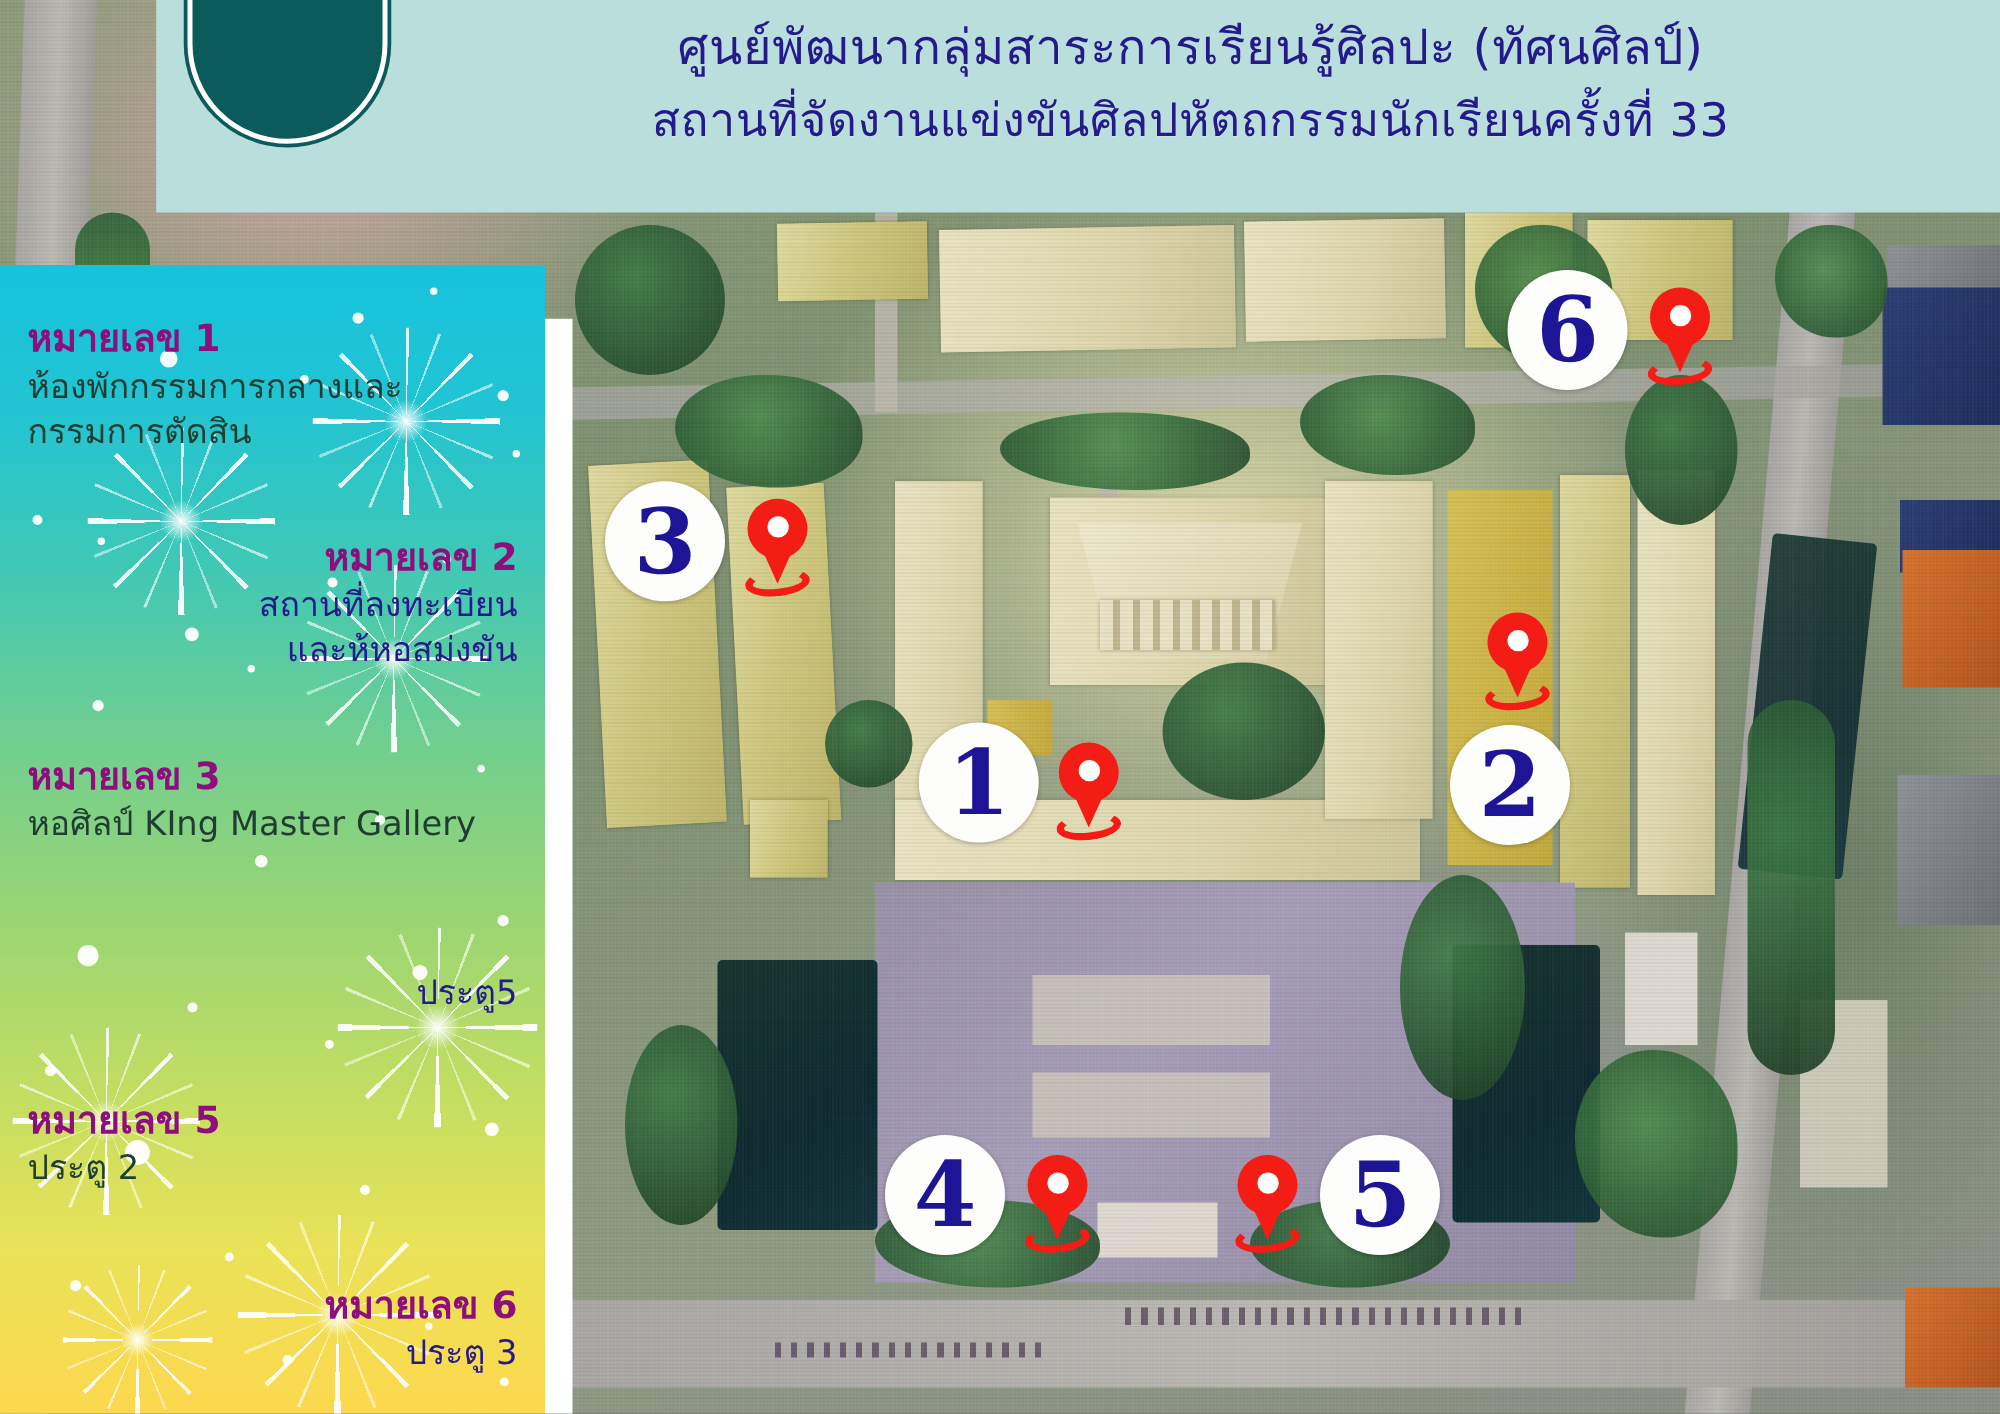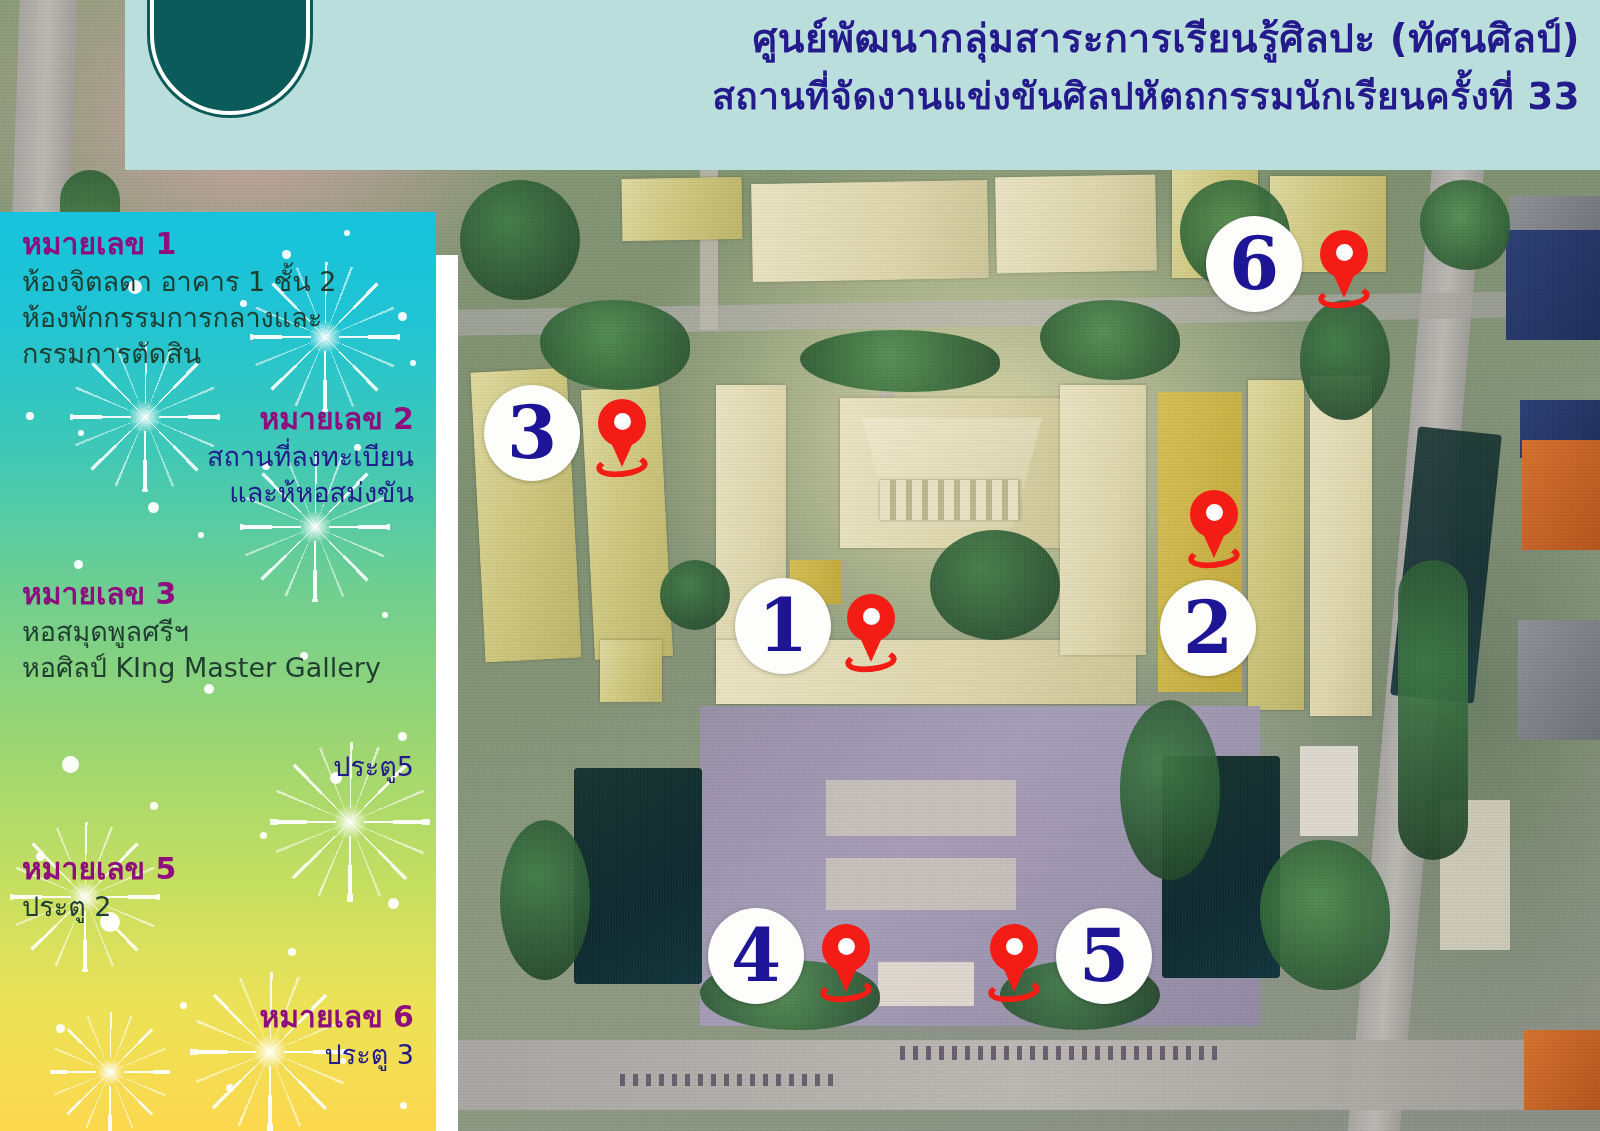--- a/index.html
+++ b/index.html
@@ -98,10 +98,9 @@
     color:#231a8c;
   }
   .title-line {
-    font-weight:bold;
+    font-weight:normal;
     letter-spacing:.5px;
     text-shadow:0.5px 0.5px 0 rgba(255,255,255,.25);
-    text-align:right;
   }
   #title-main { font-size:39px; line-height:58px; }
   #title-sub  { font-size:37px; line-height:58px; }

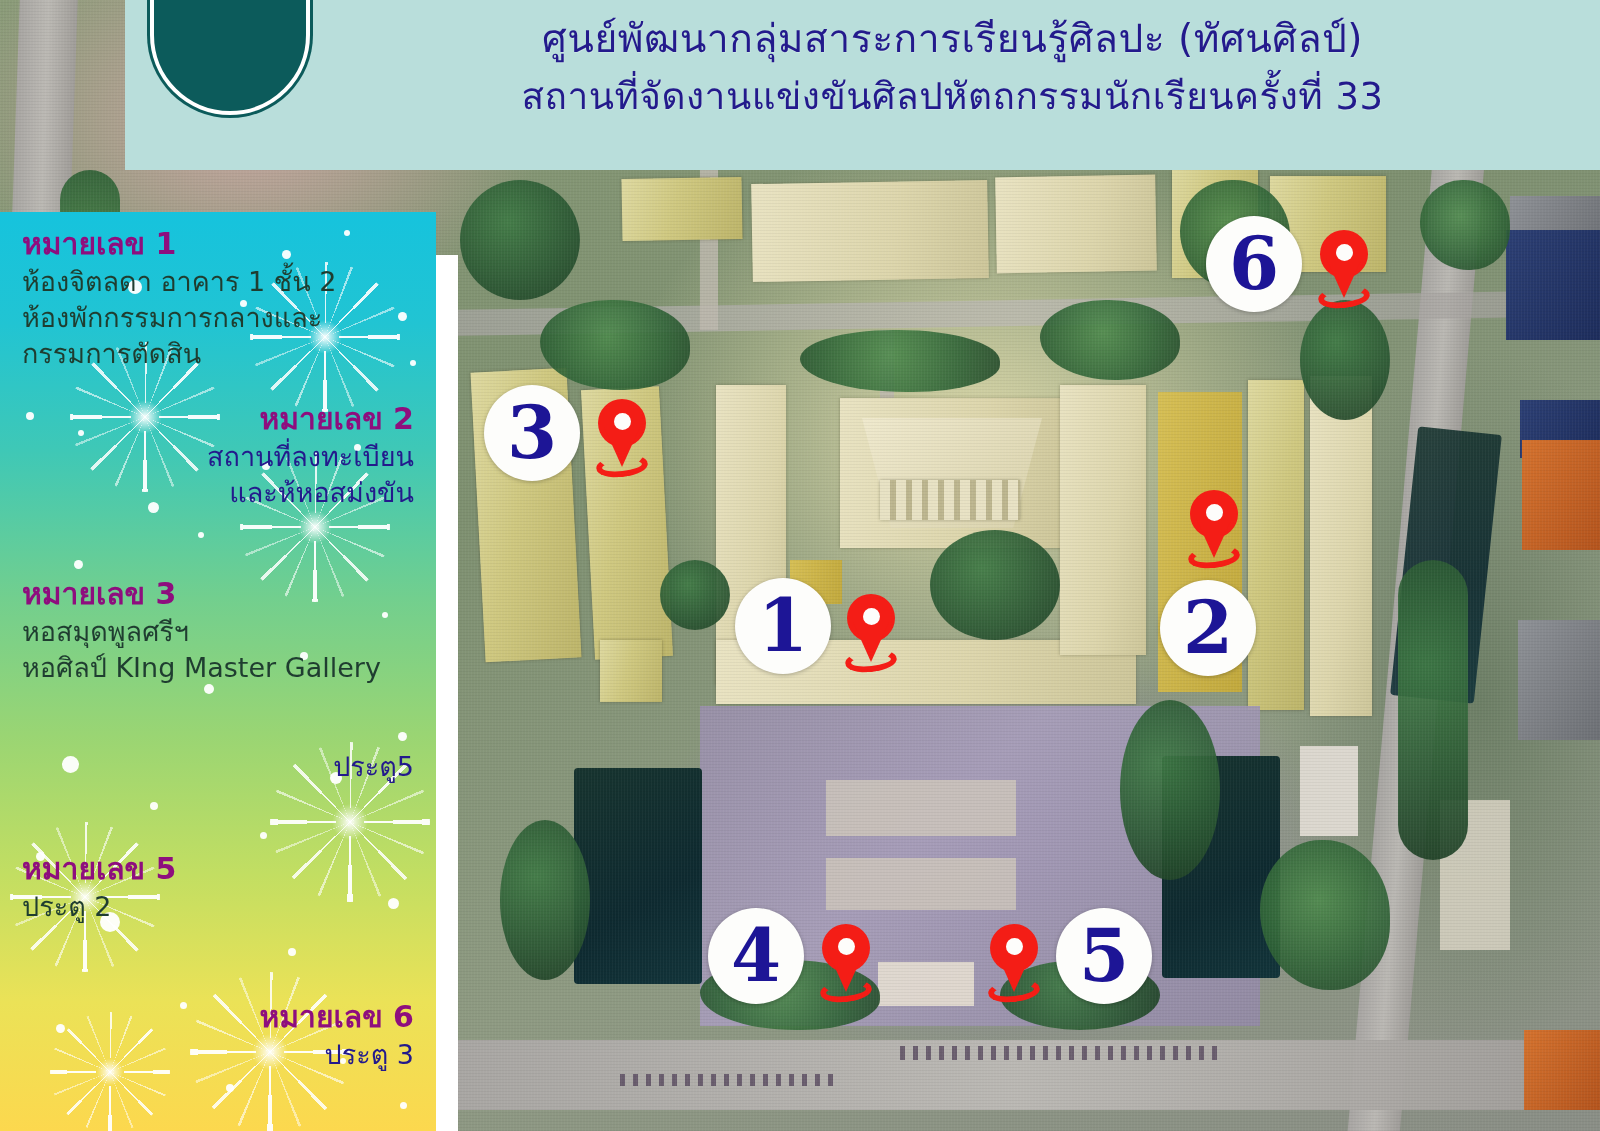--- a/index.html
+++ b/index.html
@@ -149,7 +149,7 @@
     border-radius:50%;
     pointer-events:none;
   }
-  .legend-entry { position:absolute; width:100%; padding:0 22px; }
+  .legend-entry { position:absolute; width:100%; padding:0 22px;margin-top:28px; }
   .entry-head {
     color:#8e0e7e; font-weight:bold; font-size:30px; line-height:40px;
   }

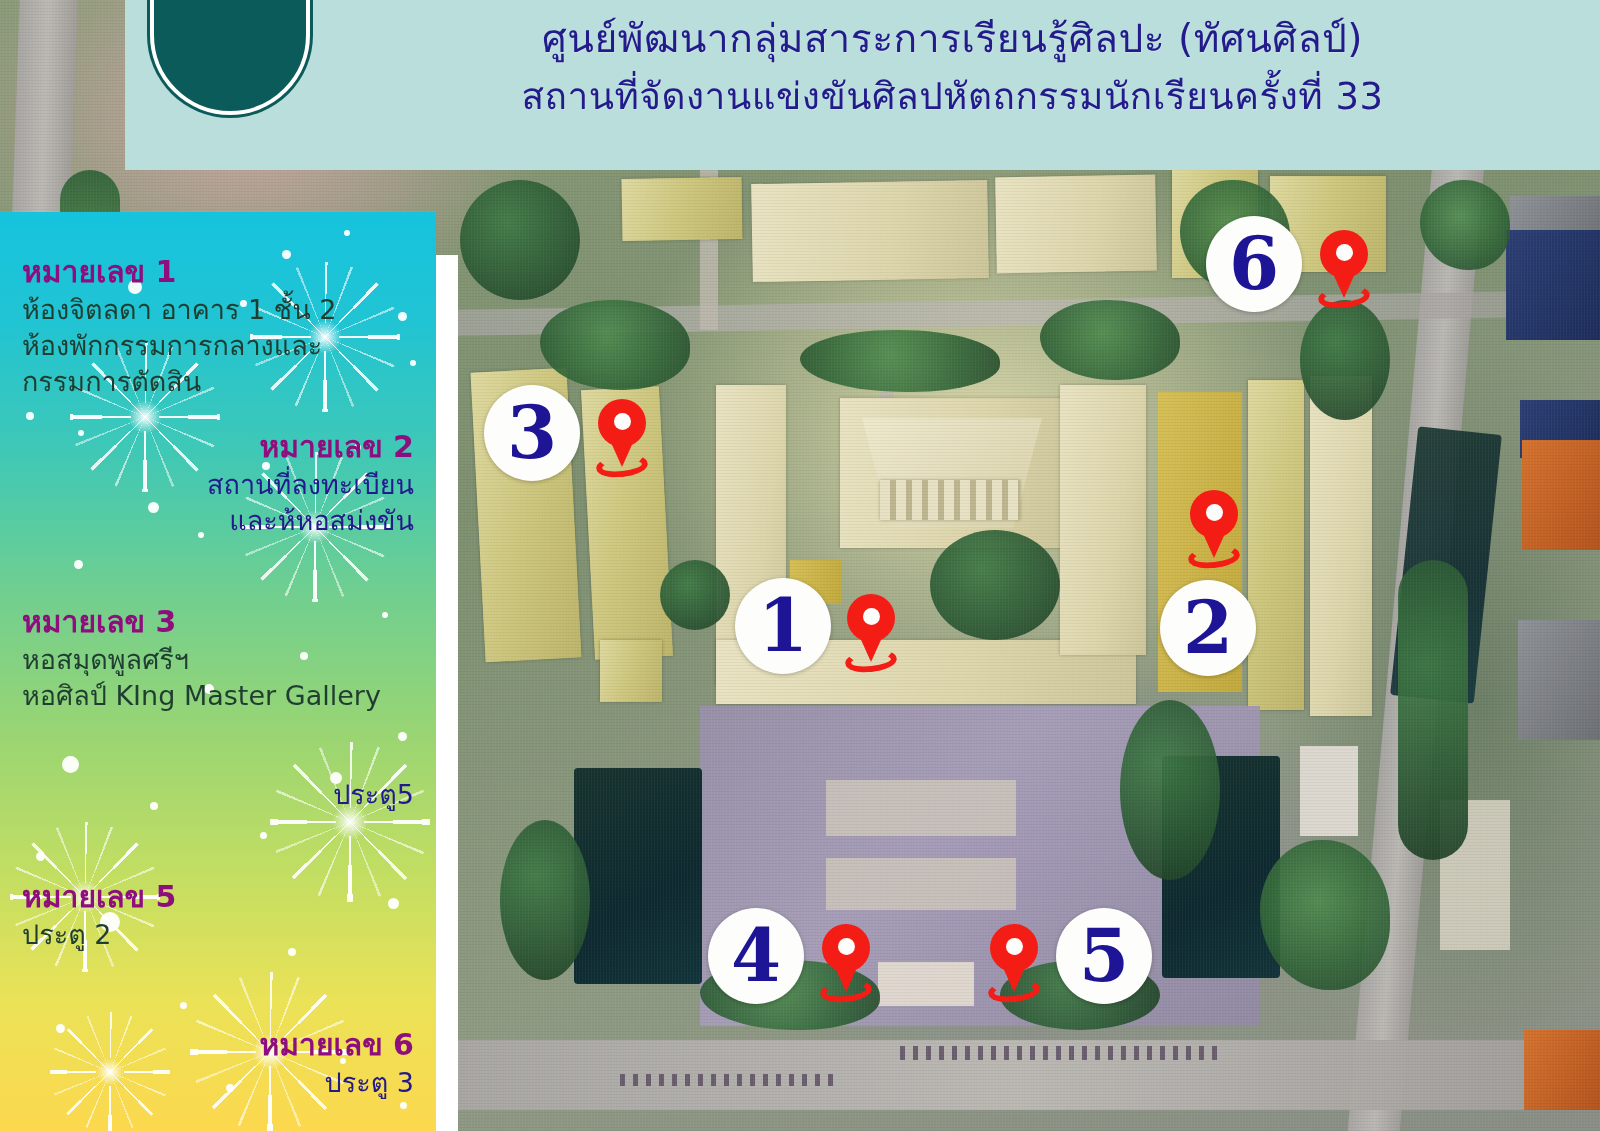--- a/index.html
+++ b/index.html
@@ -378,7 +378,6 @@
 
   <div class="legend-entry al-left" style="top:12px;">
     <div class="entry-head">หมายเลข 1</div>
-    <div class="entry-body body-dark">ห้องจิตลดา  อาคาร 1 ชั้น 2</div>
     <div class="entry-body body-dark">ห้องพักกรรมการกลางและ</div>
     <div class="entry-body body-dark">กรรมการตัดสิน</div>
   </div>

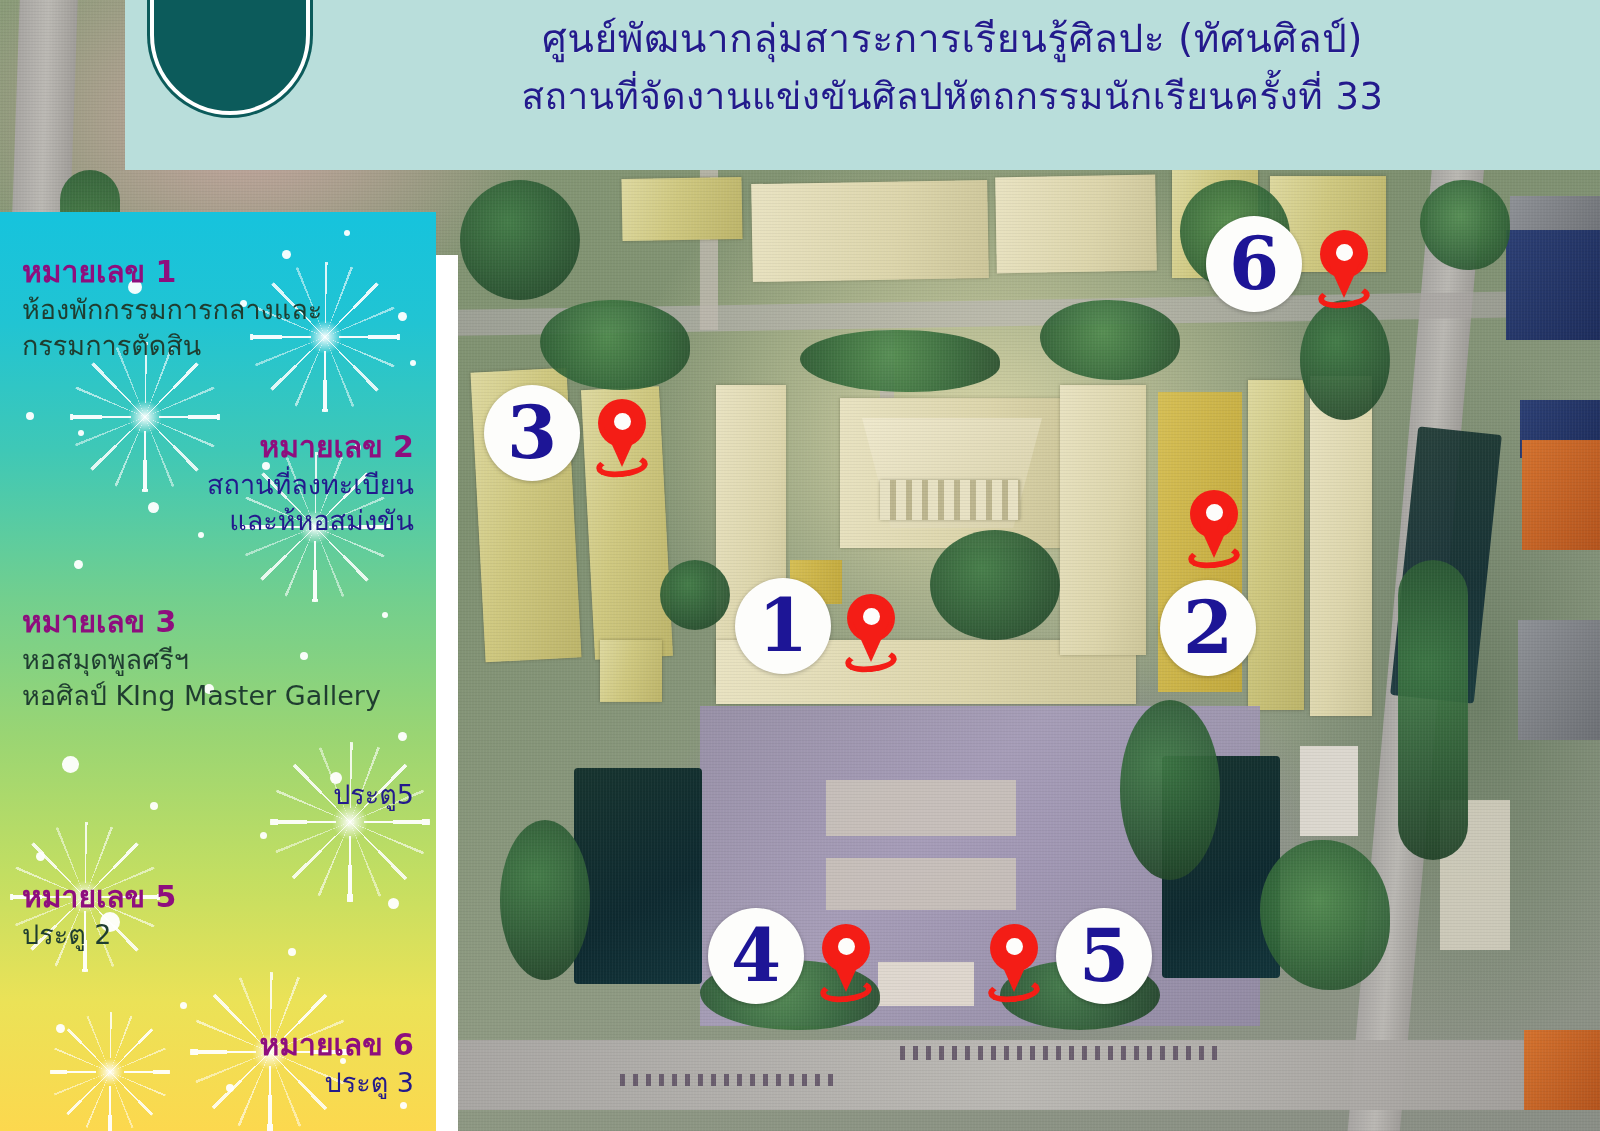--- a/index.html
+++ b/index.html
@@ -390,7 +390,6 @@
 
   <div class="legend-entry al-left" style="top:362px;">
     <div class="entry-head">หมายเลข 3</div>
-    <div class="entry-body body-dark">หอสมุดพูลศรีฯ</div>
     <div class="entry-body body-dark">หอศิลป์ KIng Master Gallery</div>
   </div>
 

